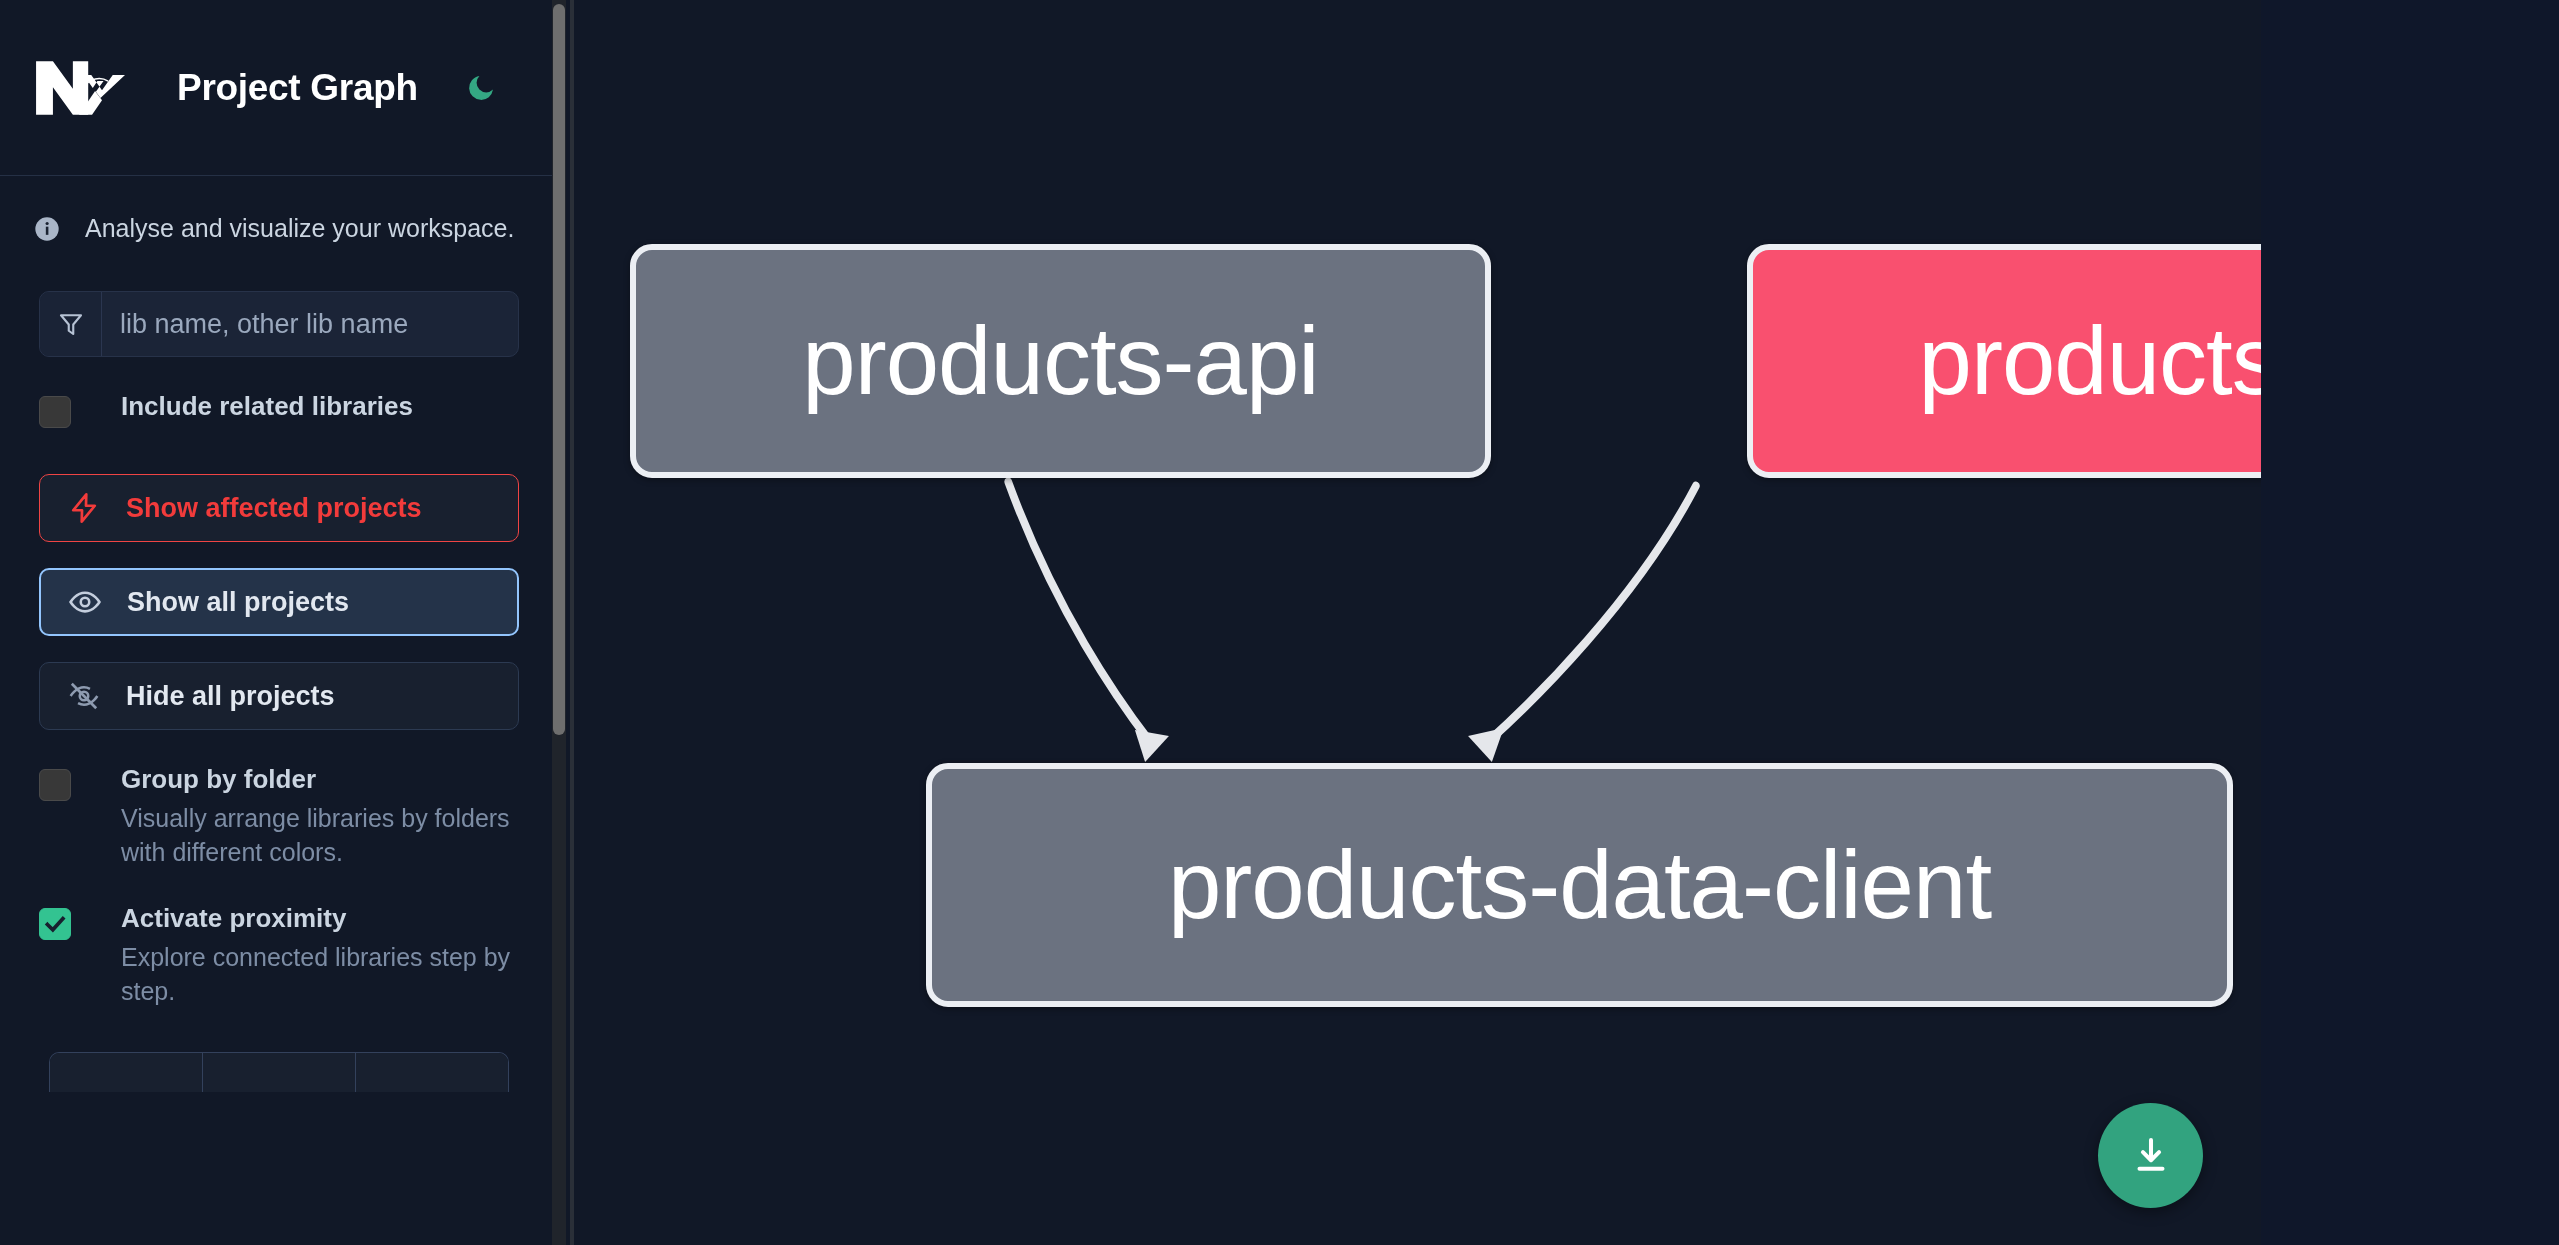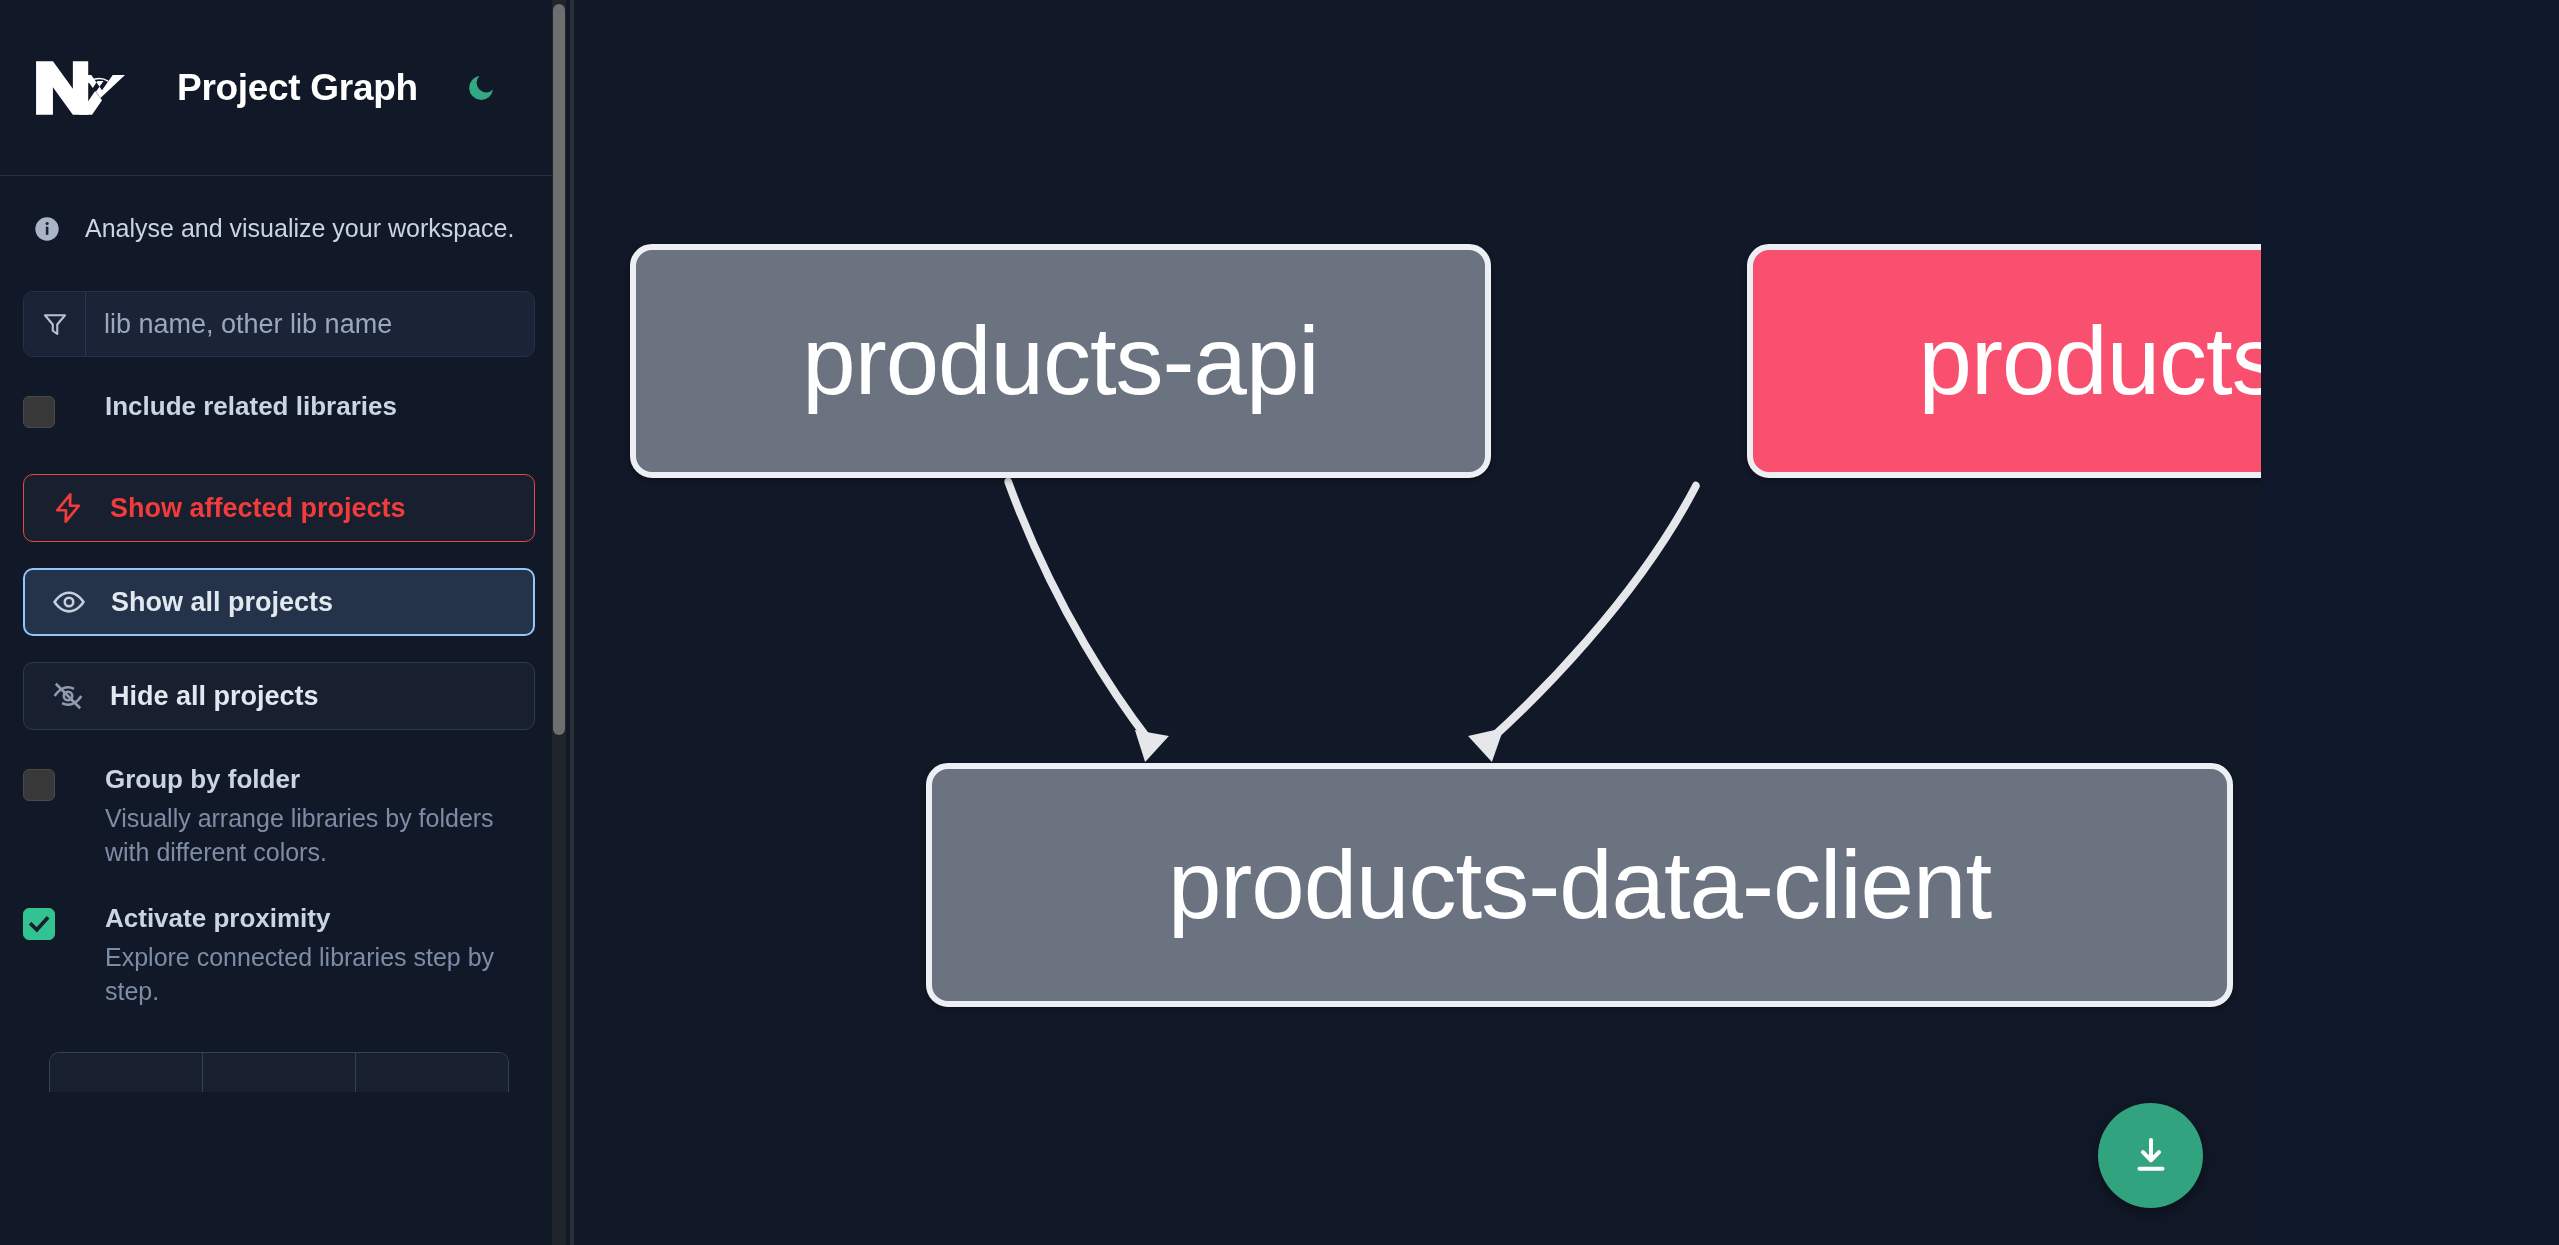--- a/index.html
+++ b/index.html
@@ -47,7 +47,7 @@
     margin-left:24px; font-size:25px; color:#cbd5e1; white-space:nowrap;
   }
 
-  .sb-body { padding:0 23px; }
+  .sb-body { padding:0 39px; }
 
   .filter-row {
     margin-top:48px;

